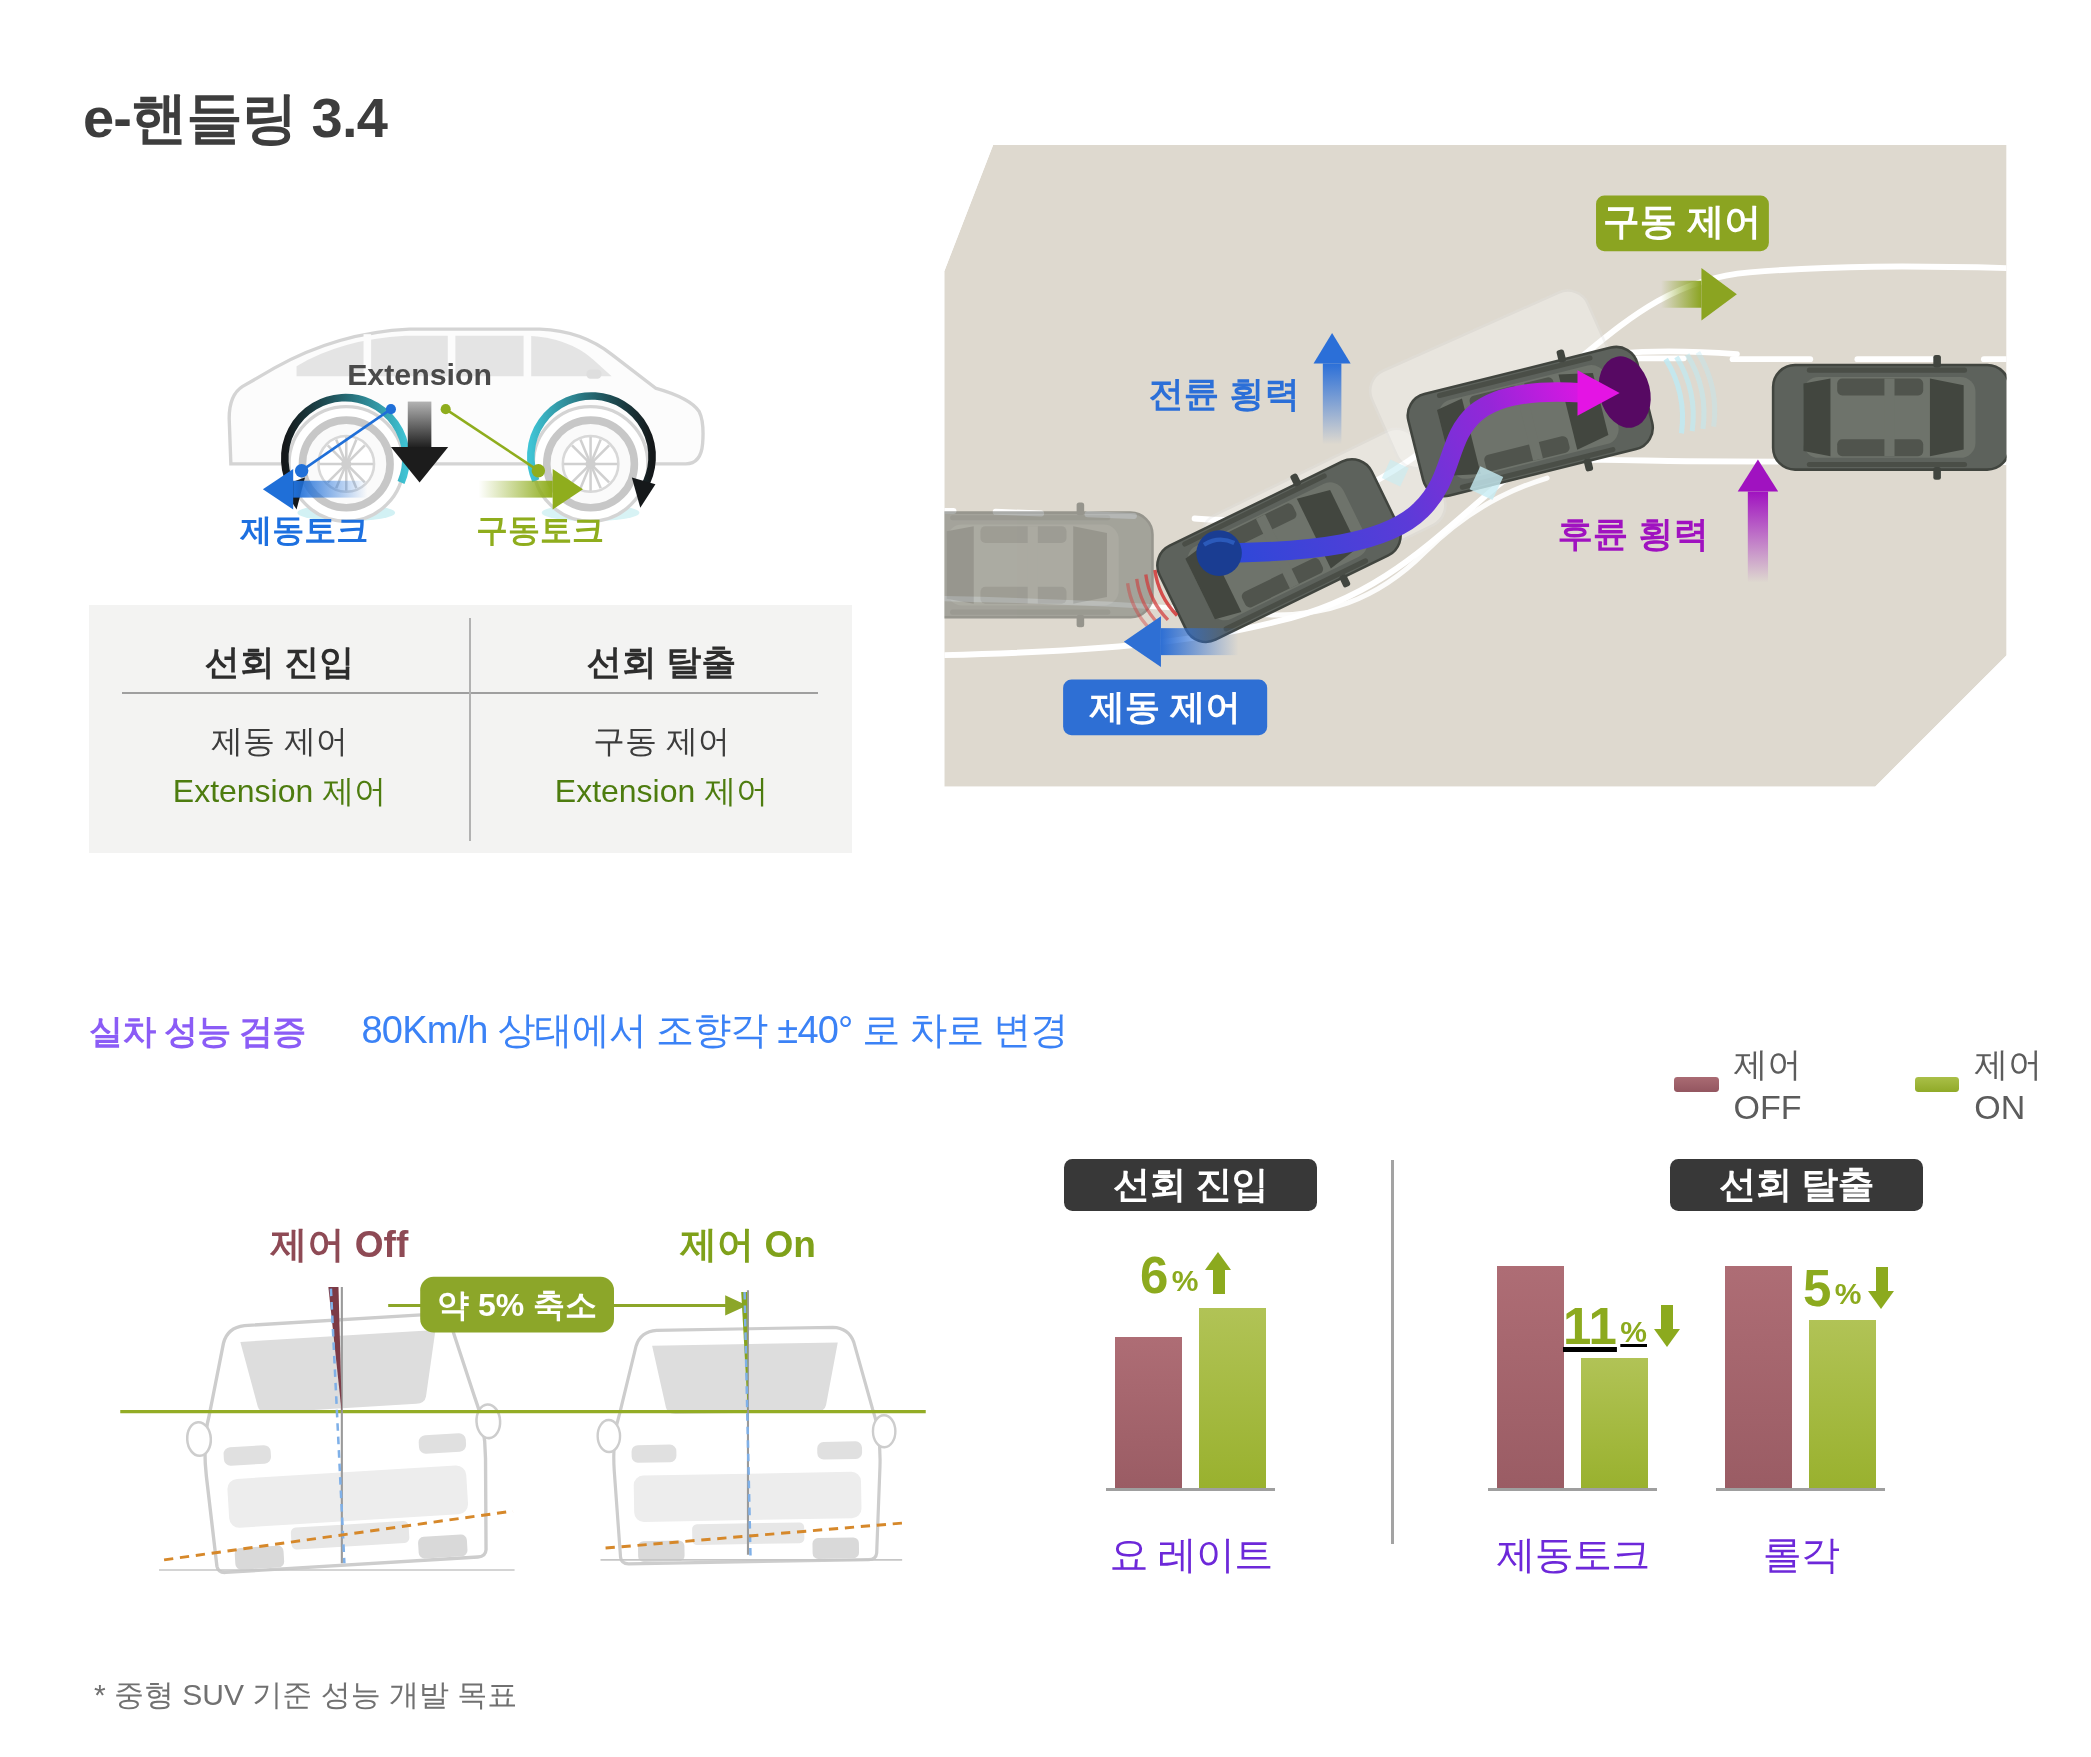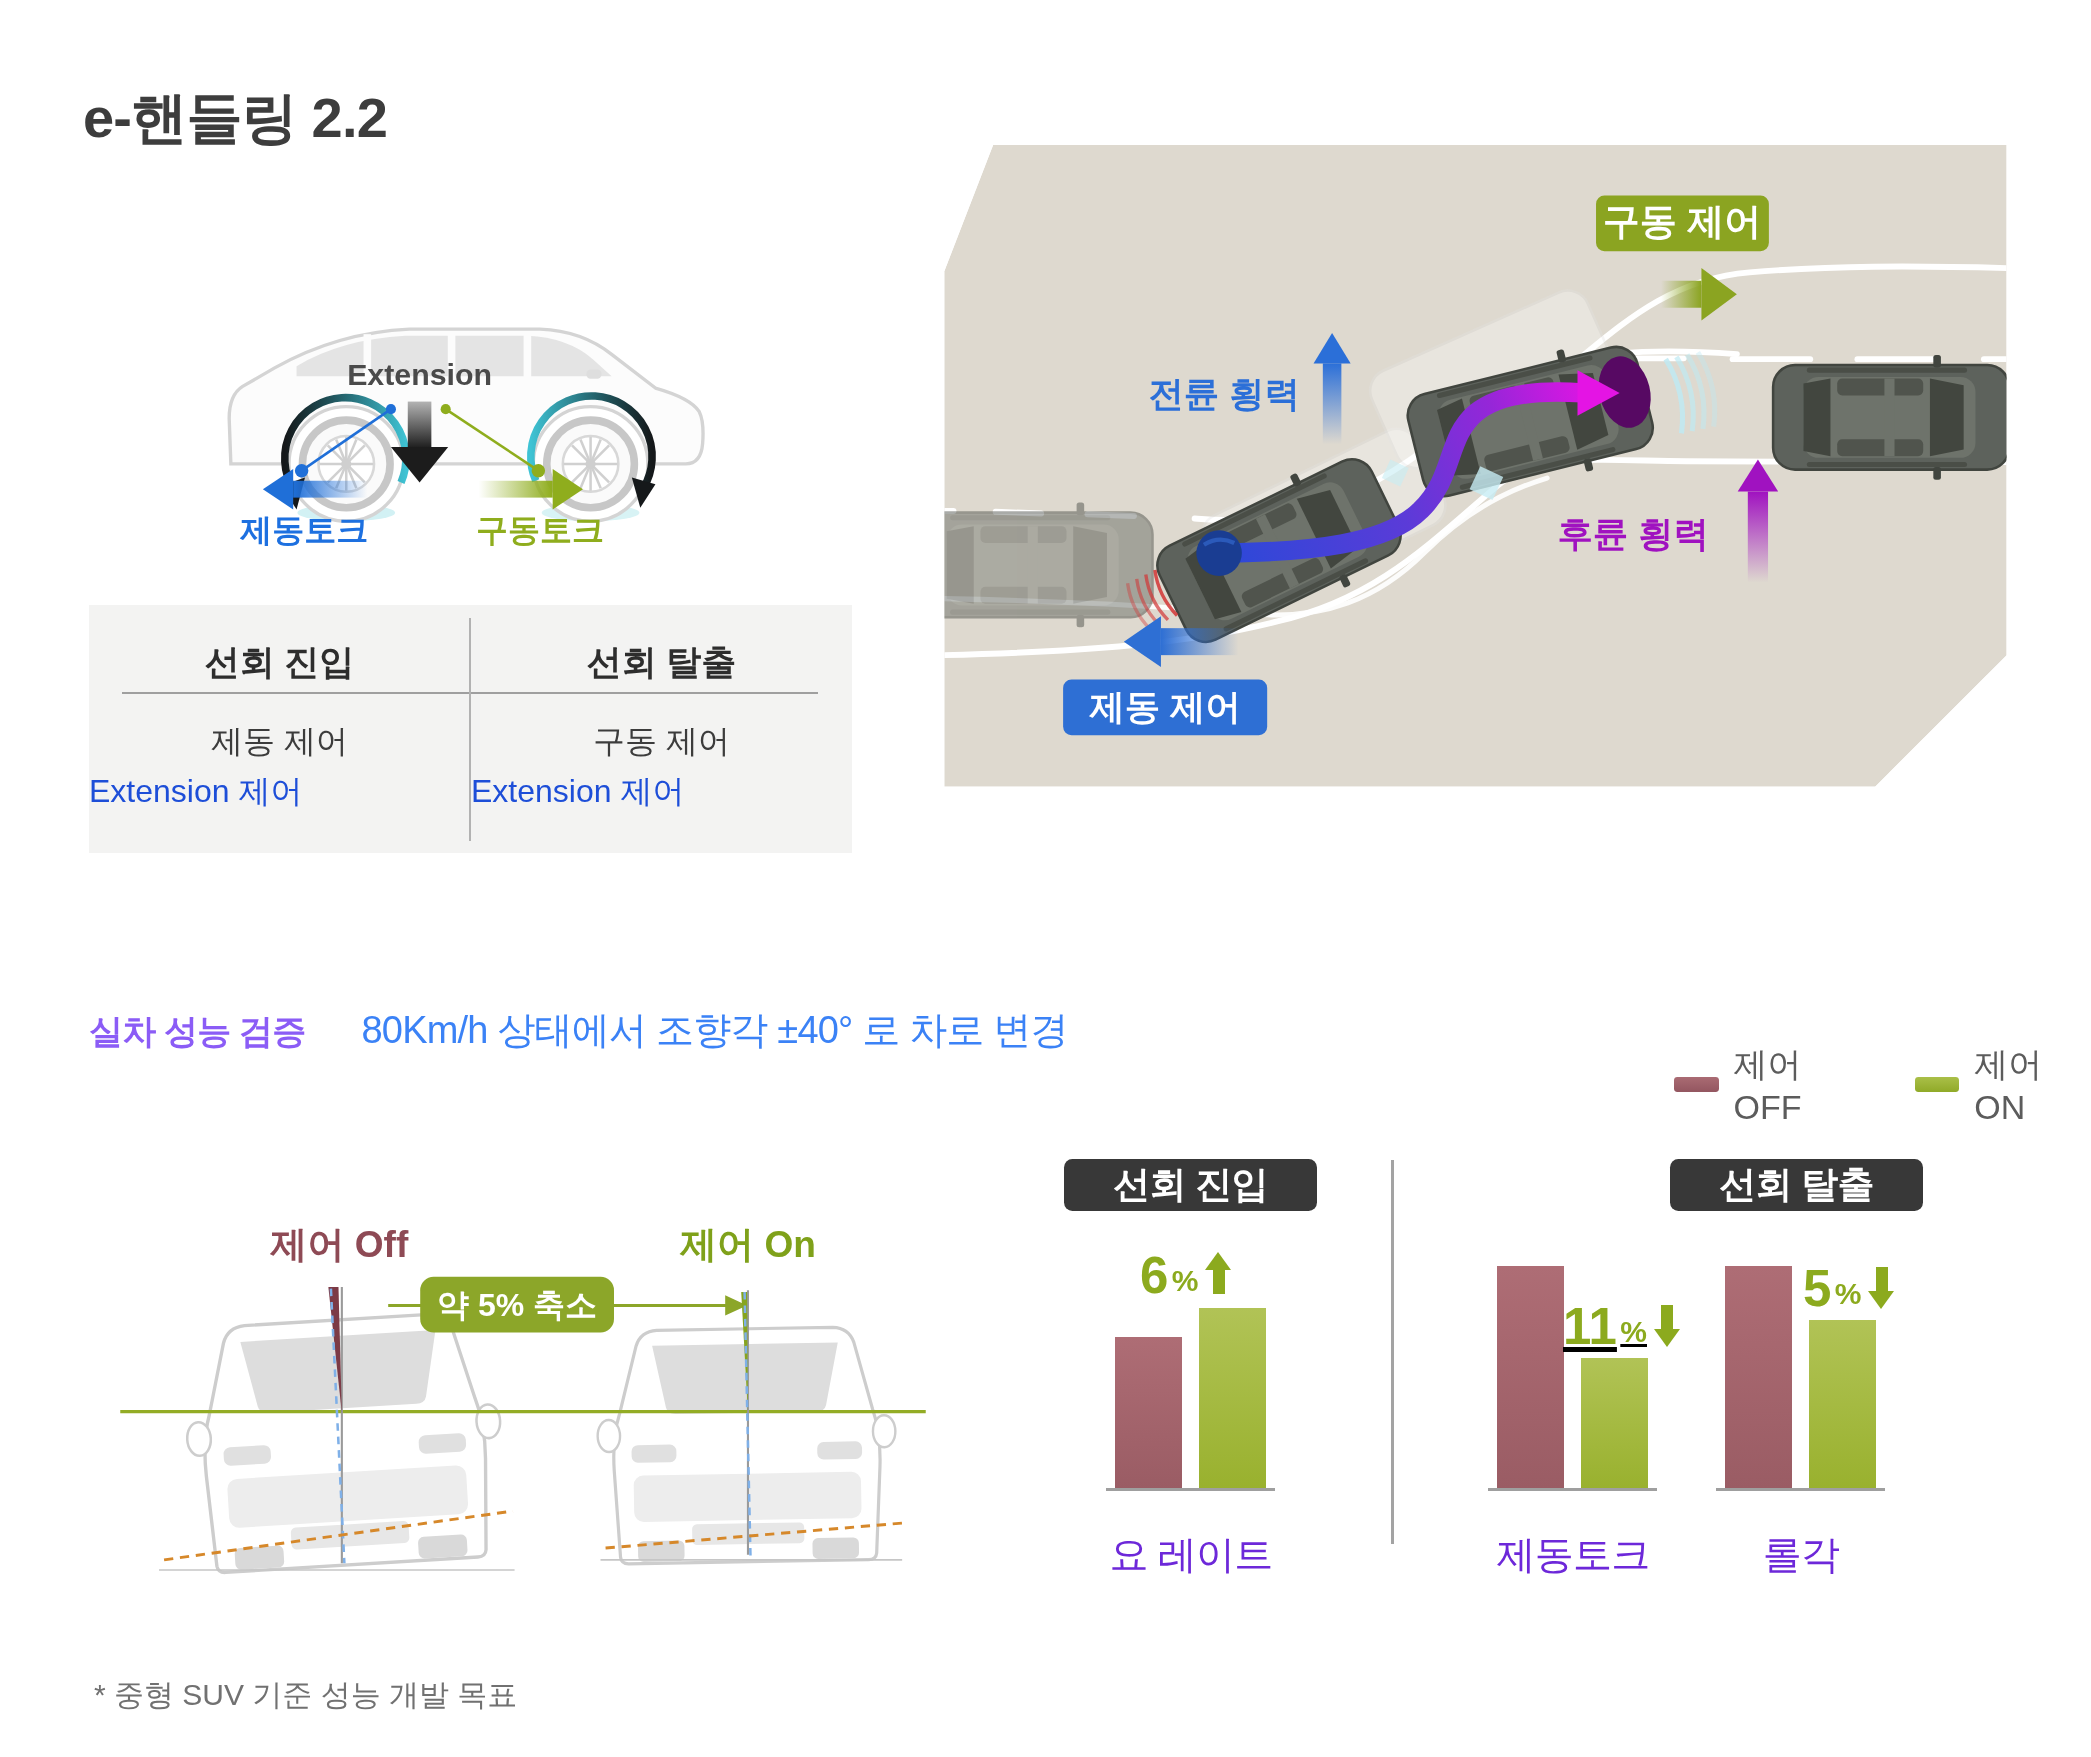--- a/index.html
+++ b/index.html
@@ -59,7 +59,7 @@
 
 <div id="canvas">
 
-  <div class="abs" id="page-title">e-핸들링 2.2</div>
+  <div class="abs" id="page-title">e-핸들링 3.4</div>
 
   <svg class="abs" style="left:190px;top:287px" width="540" height="278" viewBox="0 0 640 330">
     <defs>

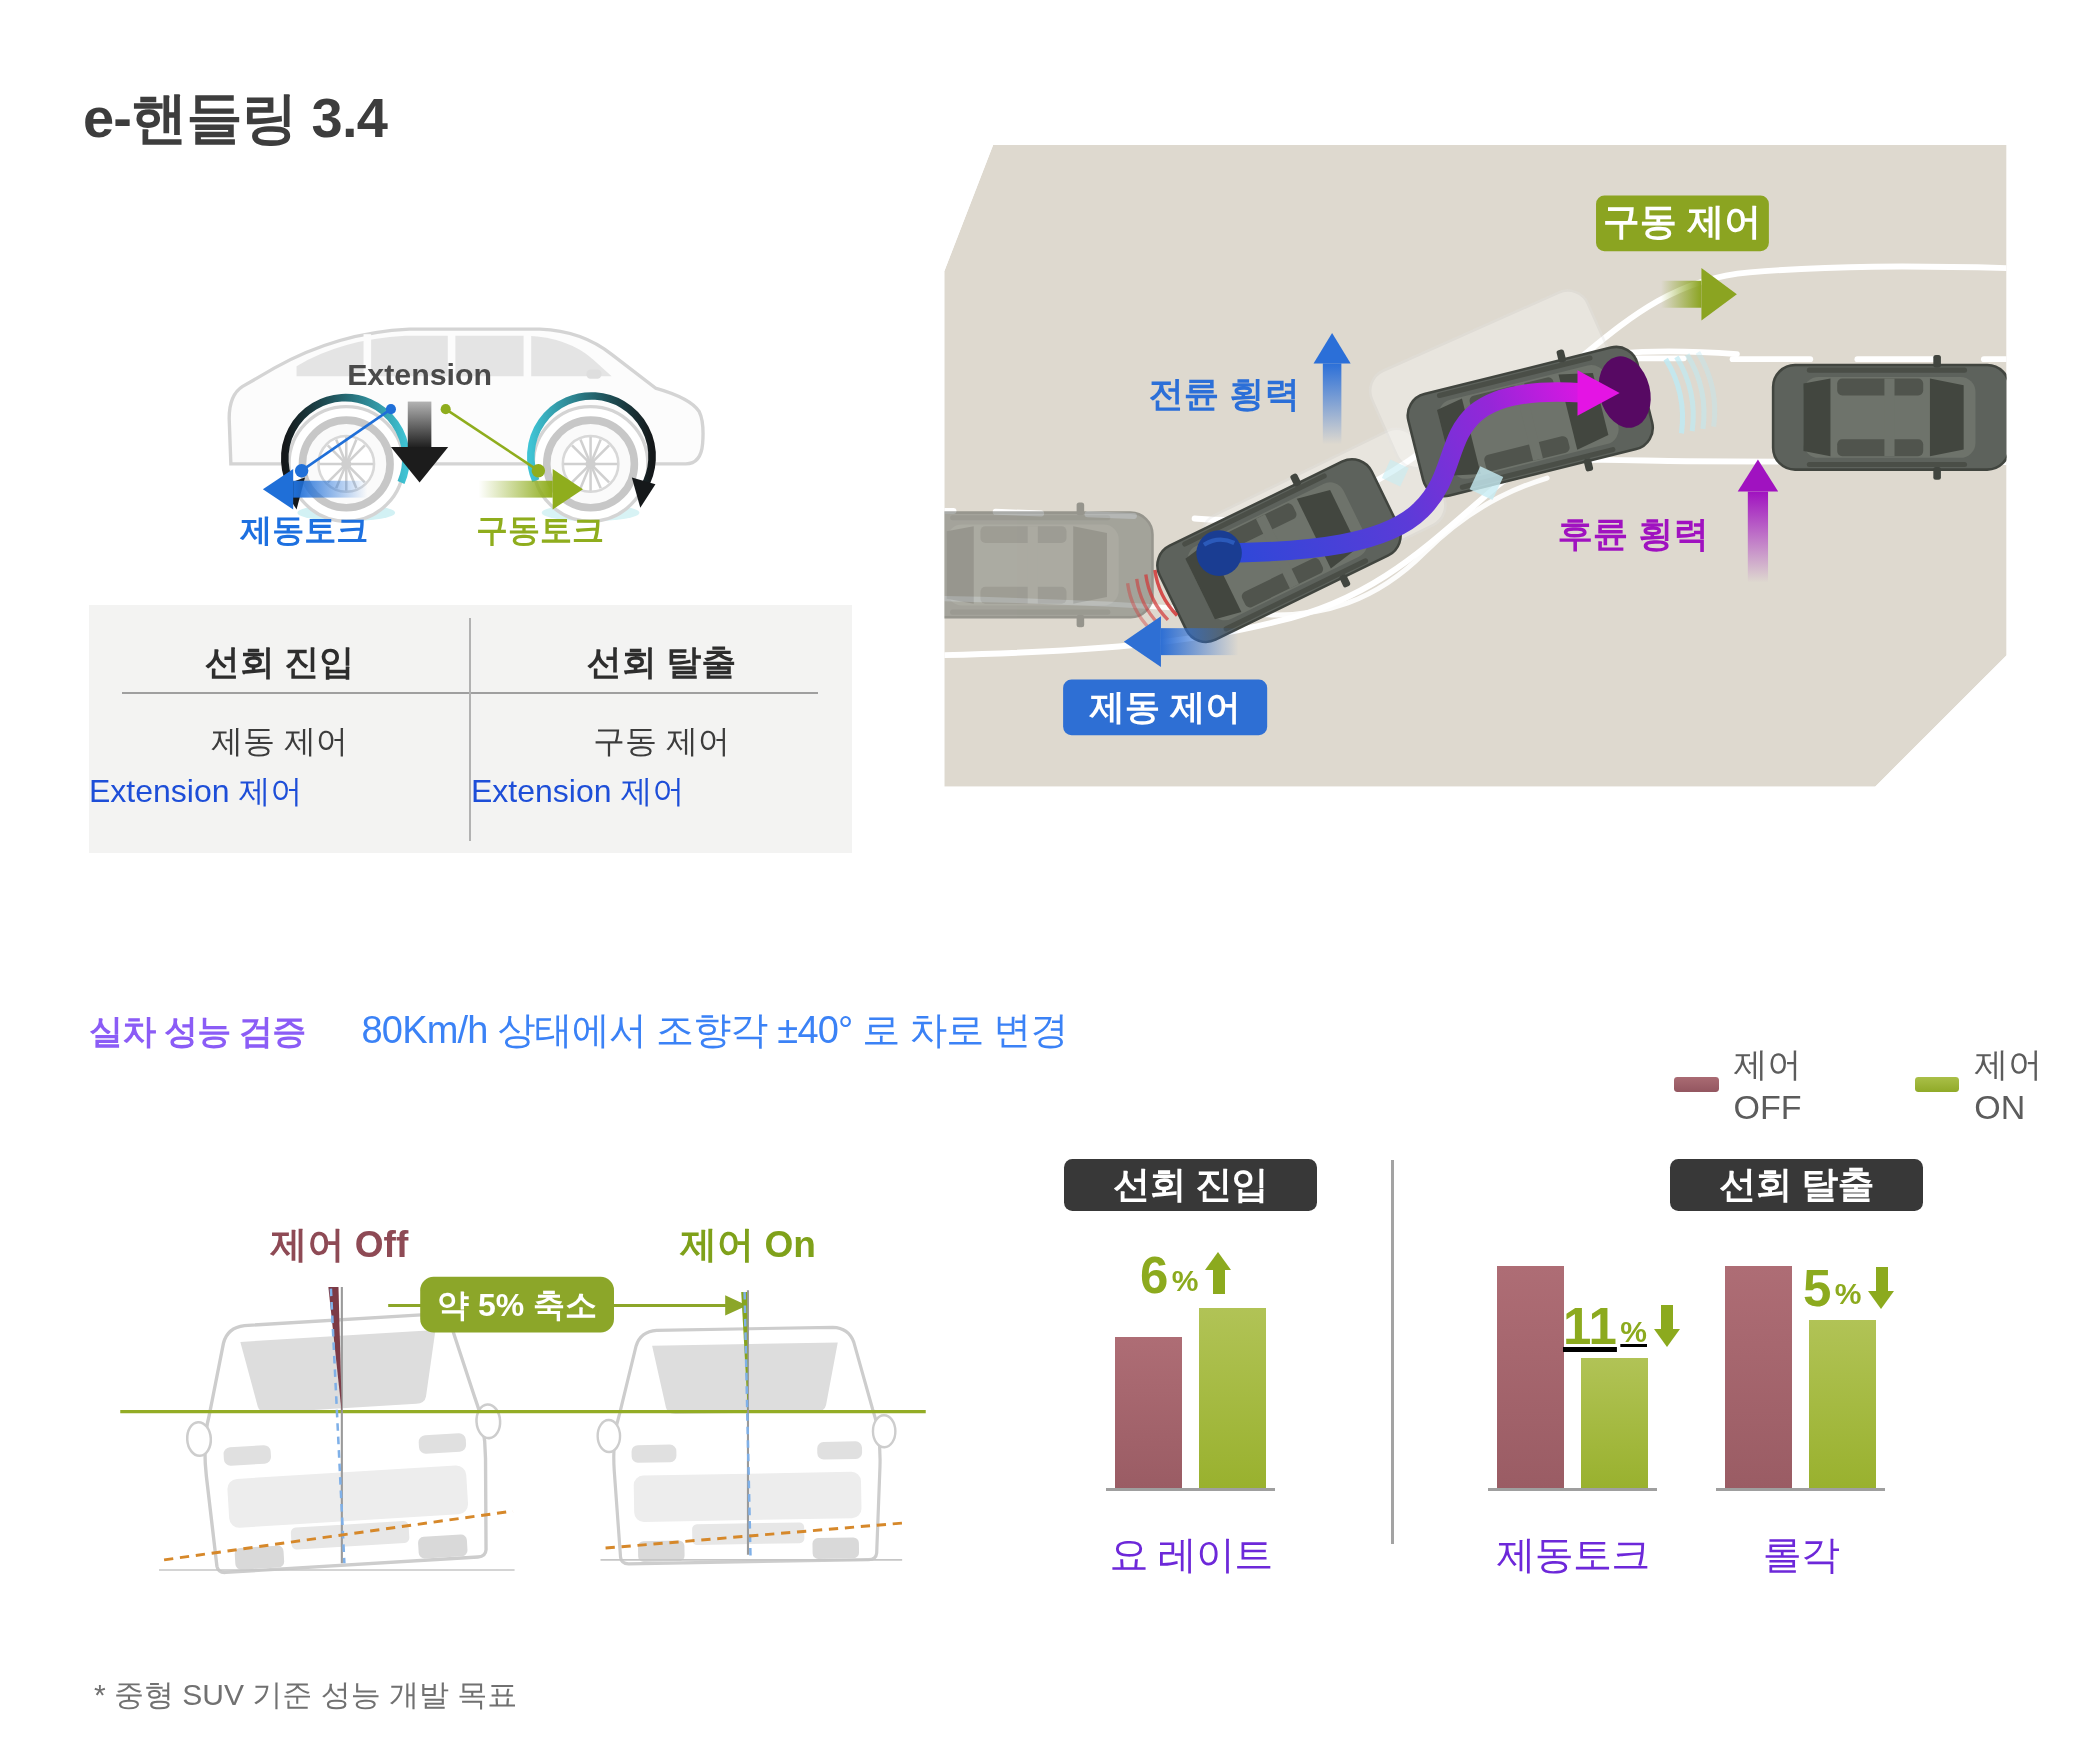--- a/index.html
+++ b/index.html
@@ -20,7 +20,7 @@
   .tbl-col.c0{left:0;} .tbl-col.c1{left:382px;}
   .tbl-header{position:absolute;top:34px;width:100%;text-align:center;font-size:35px;font-weight:bold;color:#2d2d2d;}
   .tbl-row1{position:absolute;top:115px;width:100%;text-align:center;font-size:32px;color:#3c3c3c;}
-  .tbl-row2{position:absolute;top:165px;width:100%;text-align:left;font-size:32px;color:#1d4ed8;}
+  .tbl-row2{position:absolute;top:165px;width:100%;text-align:center;font-size:32px;color:#4d7c0f;}
   #tbl-hline{left:122px;top:692px;width:696px;height:1.7px;background:#9f9f9f;}
   #tbl-vline{left:469px;top:618px;width:1.7px;height:223px;background:#b2b2b2;}
 

